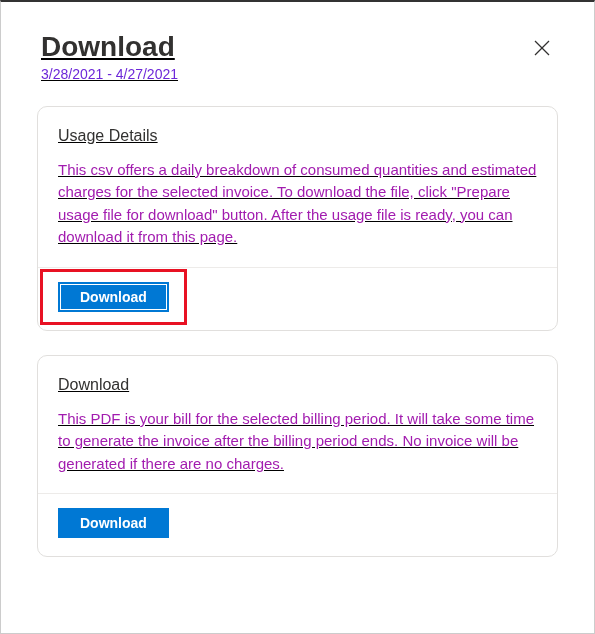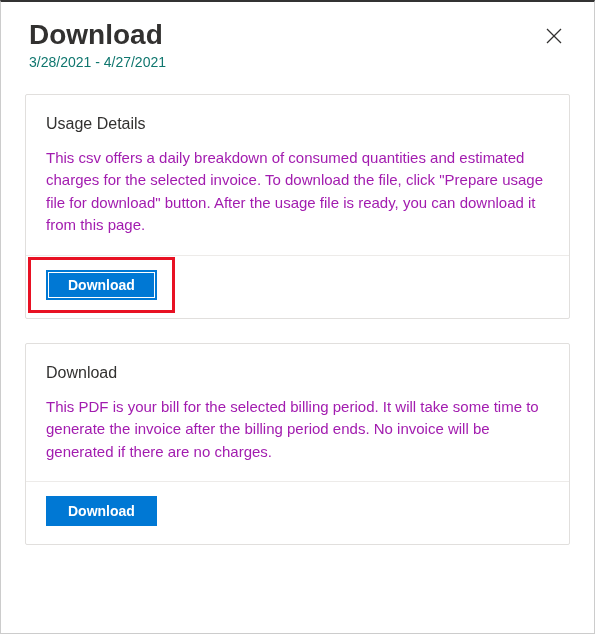--- a/index.html
+++ b/index.html
@@ -19,8 +19,9 @@
       border-top: 2px solid #333;
       width: 595px;
       height: 634px;
-      padding: 0;
+      padding: 12px;
       background: #fff;
+      text-decoration: underline;
     }
     .header {
       padding: 16px 28px 14px 28px;

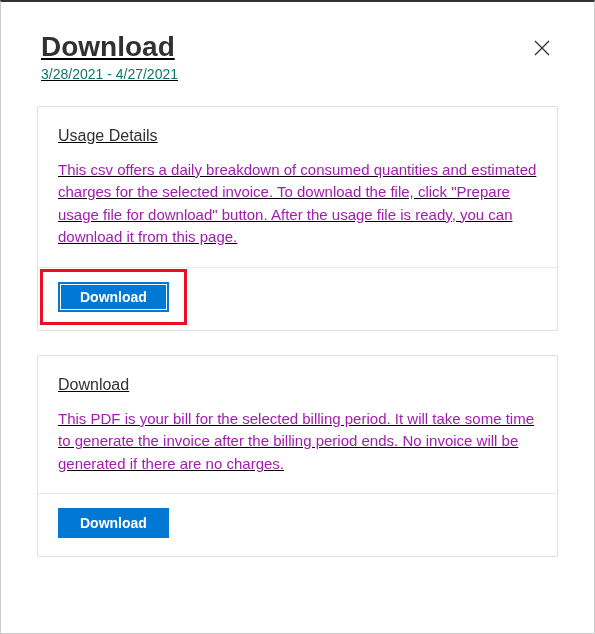--- a/index.html
+++ b/index.html
@@ -41,7 +41,7 @@
     }
     .subtitle {
       font-size: 14px;
-      color: #0f766e;
+      color: #6d28d9;
       margin-top: 2px;
     }
     .close-btn {

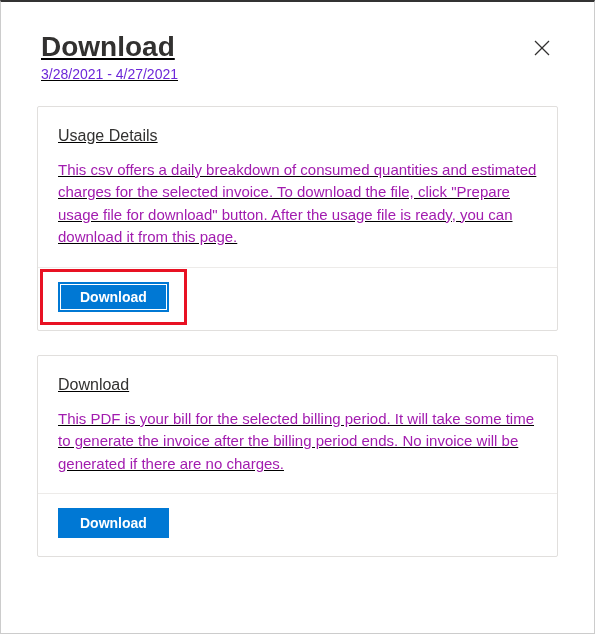--- a/index.html
+++ b/index.html
@@ -63,7 +63,7 @@
     }
     .card {
       border: 1px solid #e1dfdd;
-      border-radius: 2px;
+      border-radius: 10px;
       margin-bottom: 24px;
       background: #fff;
     }

